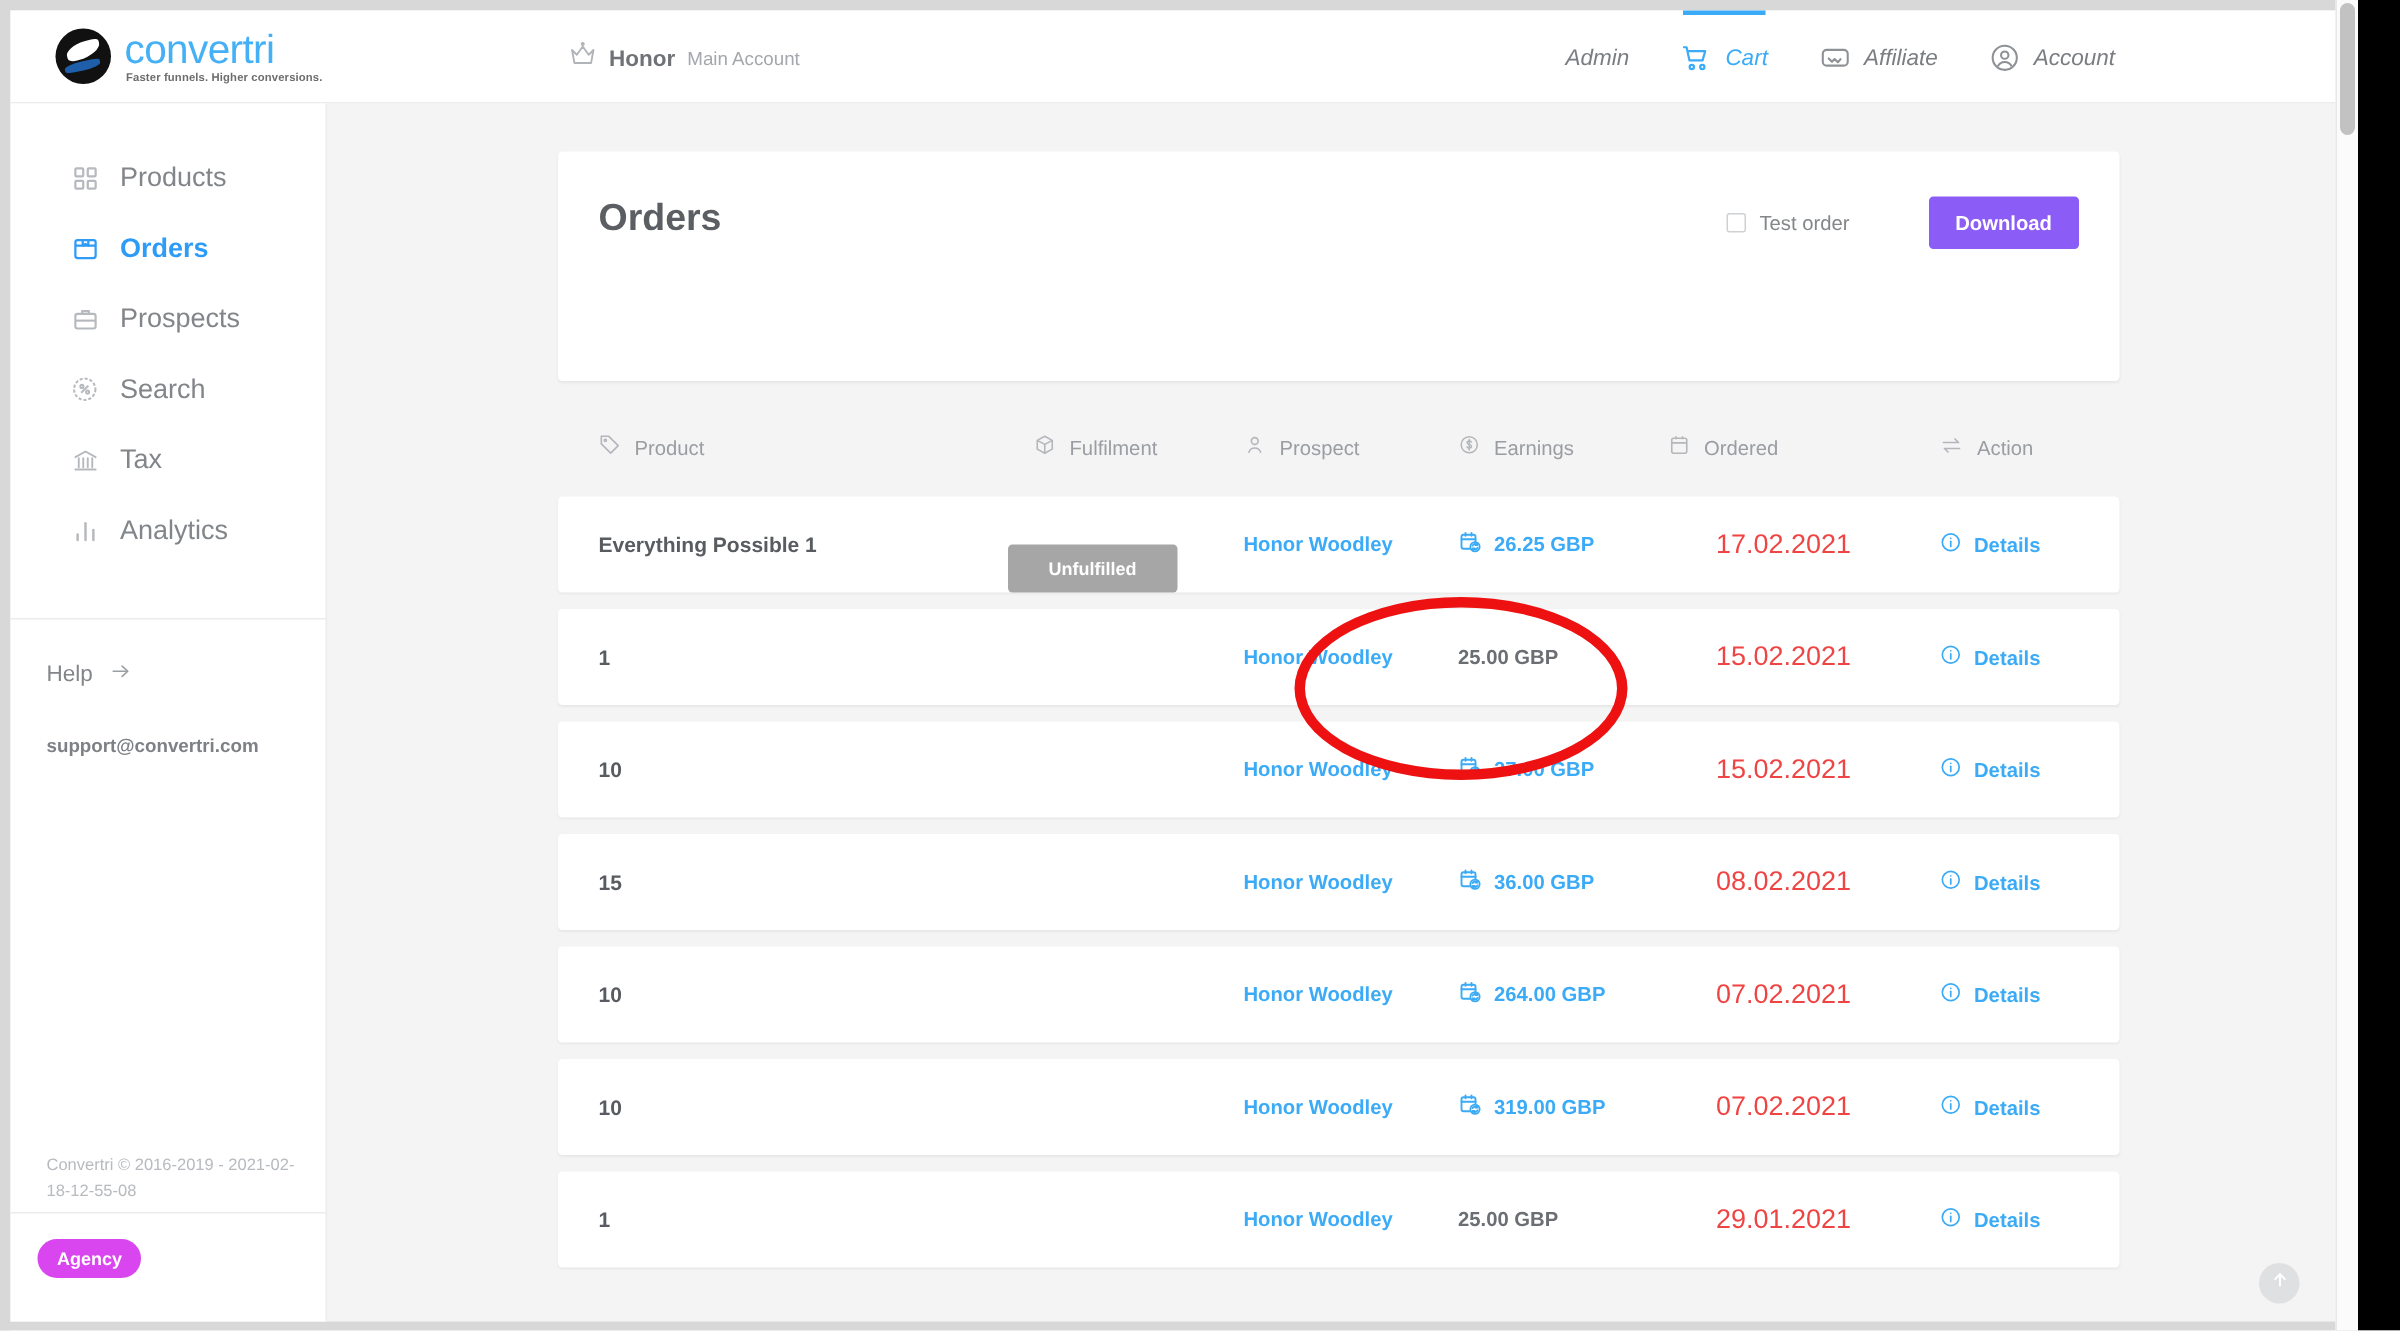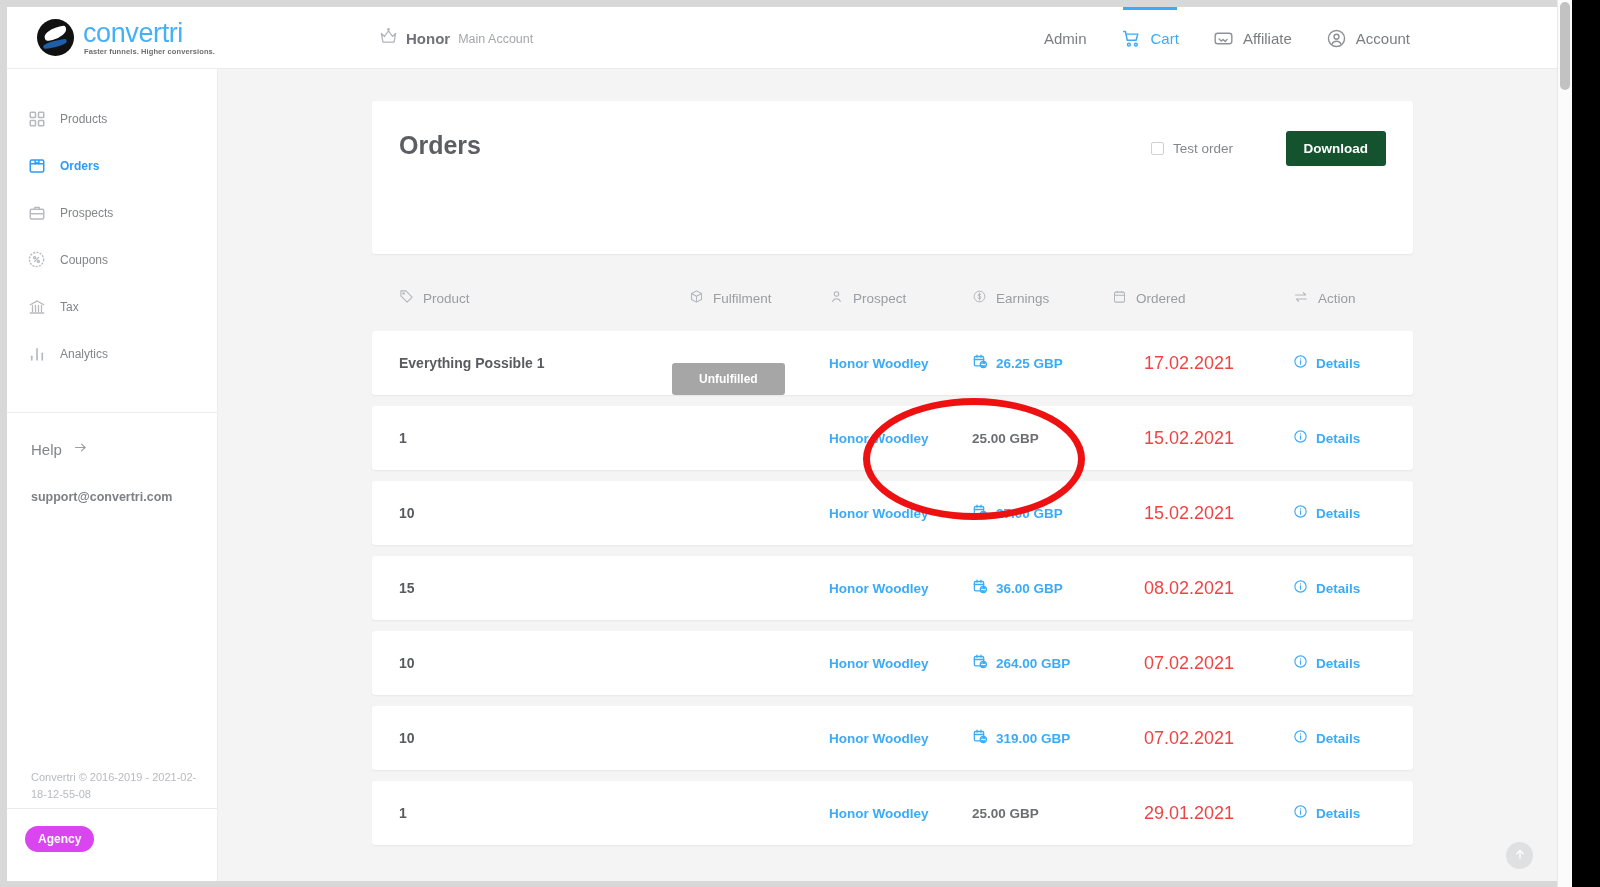--- a/index.html
+++ b/index.html
@@ -90,7 +90,7 @@
   .nav-item {
     position: relative; height: 62px;
     display: flex; align-items: center; gap: 9px;
-    font-size: 15px; color: #7a7d81; cursor: pointer;
+    font-size: 15px; color: #7a7d81; cursor: pointer; font-style: italic;
   }
   .nav-item.active { color: #3babf7; }
   .nav-item.active::before {

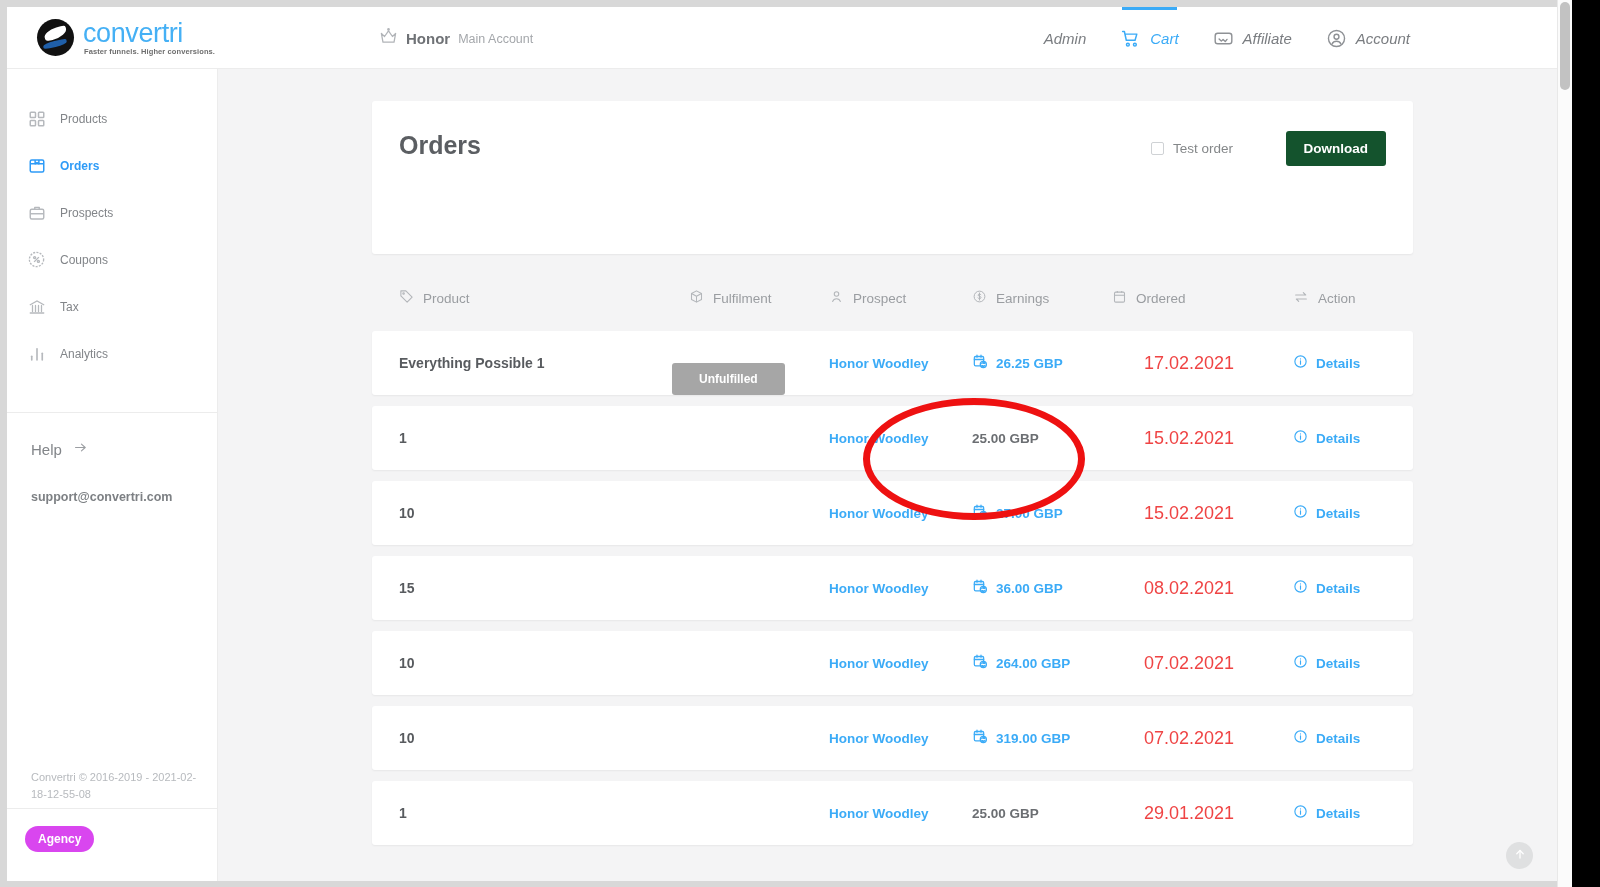--- a/index.html
+++ b/index.html
@@ -108,8 +108,8 @@
   .side-list { padding-top: 26px; }
   .side-item {
     display: flex; align-items: center; gap: 14px;
-    height: 47px; padding-left: 20px;
-    font-size: 12px; color: #828589; cursor: pointer;
+    height: 47px; padding-left: 40px;
+    font-size: 18px; color: #828589; cursor: pointer;
   }
   .side-item.active { color: #2e9bf7; font-weight: 700; }
   .side-icon { width: 19px; height: 19px; display: flex; align-items: center; justify-content: center; flex: none; }

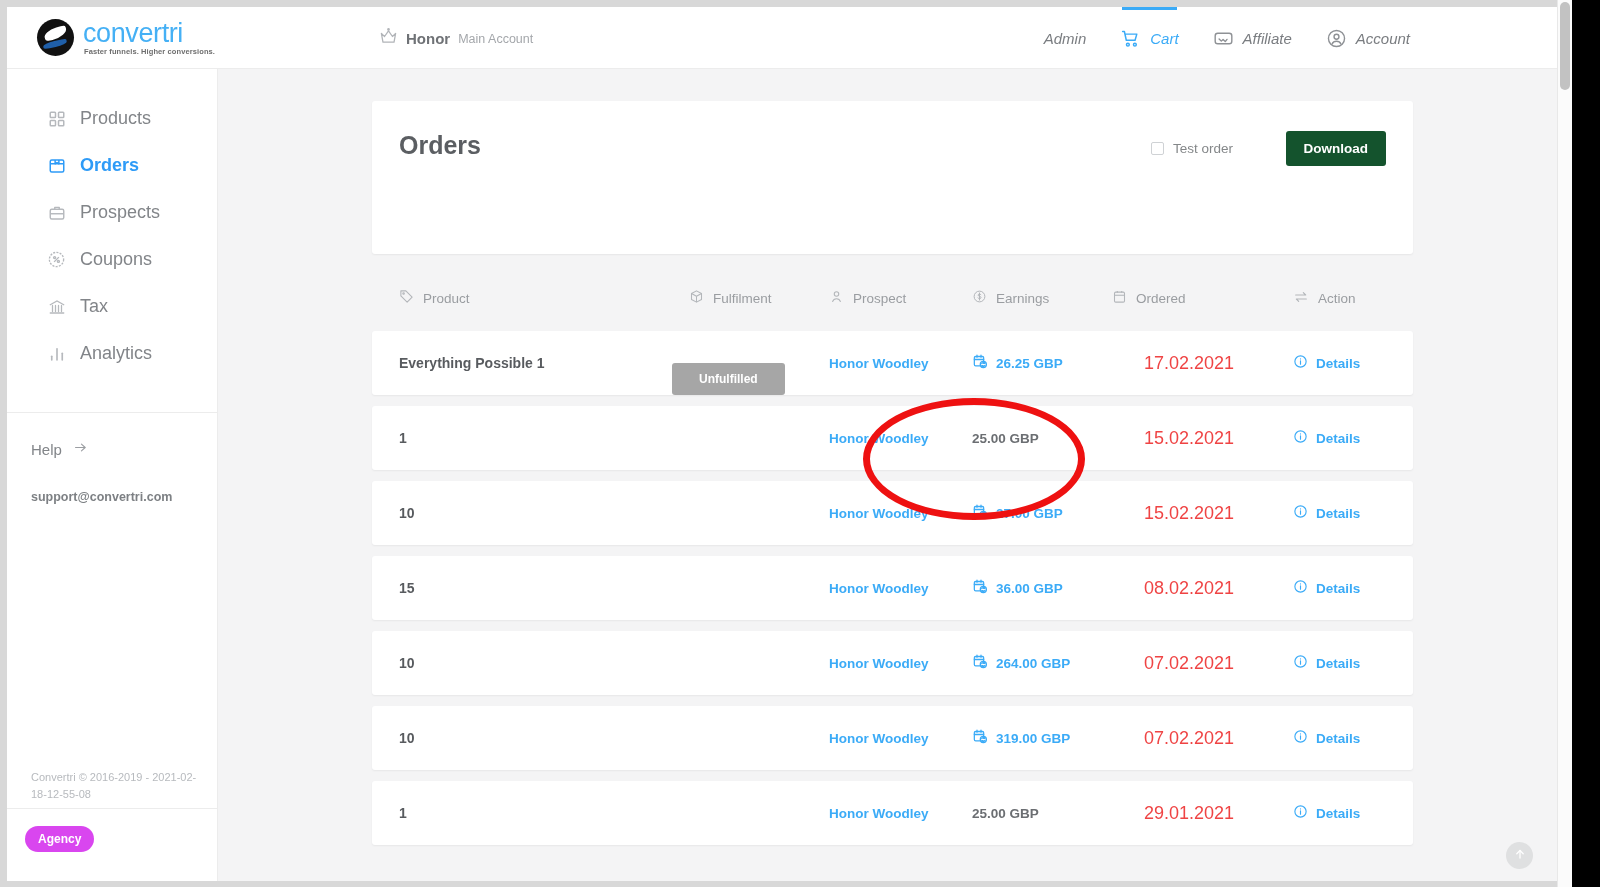--- a/index.html
+++ b/index.html
@@ -168,7 +168,7 @@
   }
   .download-btn {
     position: absolute; right: 27px; top: 30px;
-    background: #14532d; color: #fff;
+    background: #8b5cf6; color: #fff;
     font-size: 13.5px; font-weight: 700;
     padding: 10px 18px; border-radius: 3px;
     border: none; cursor: pointer;

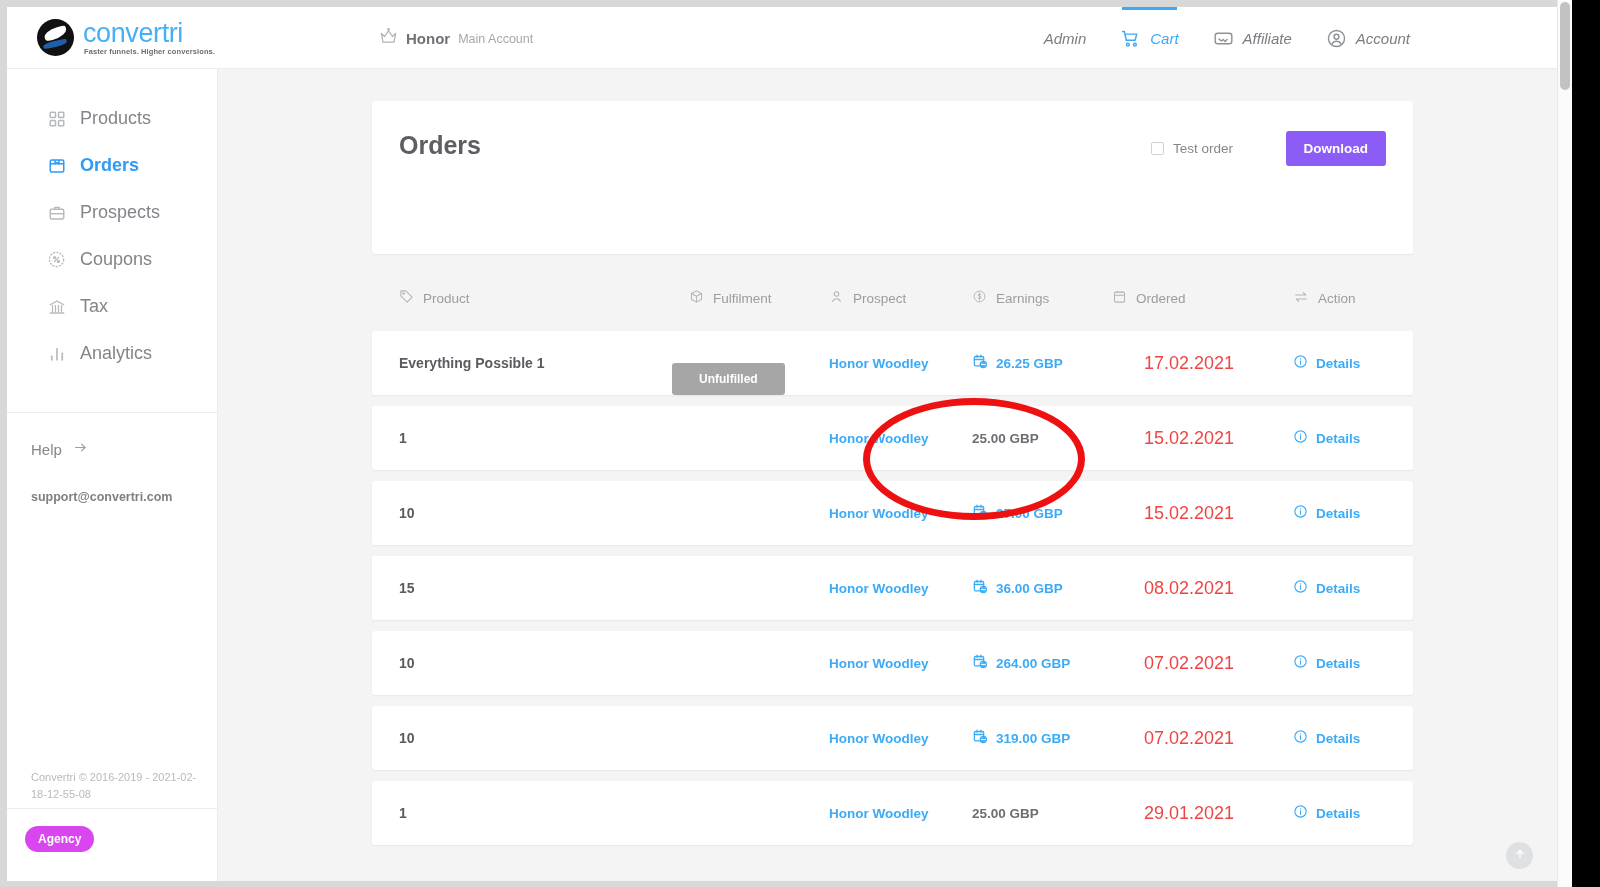--- a/index.html
+++ b/index.html
@@ -368,7 +368,7 @@
               <path d="M15 9L9 15"></path>
           </svg>
         </span>
-        <span>Coupons</span>
+        <span>Search</span>
       </div>
 
       <div class="side-item">

